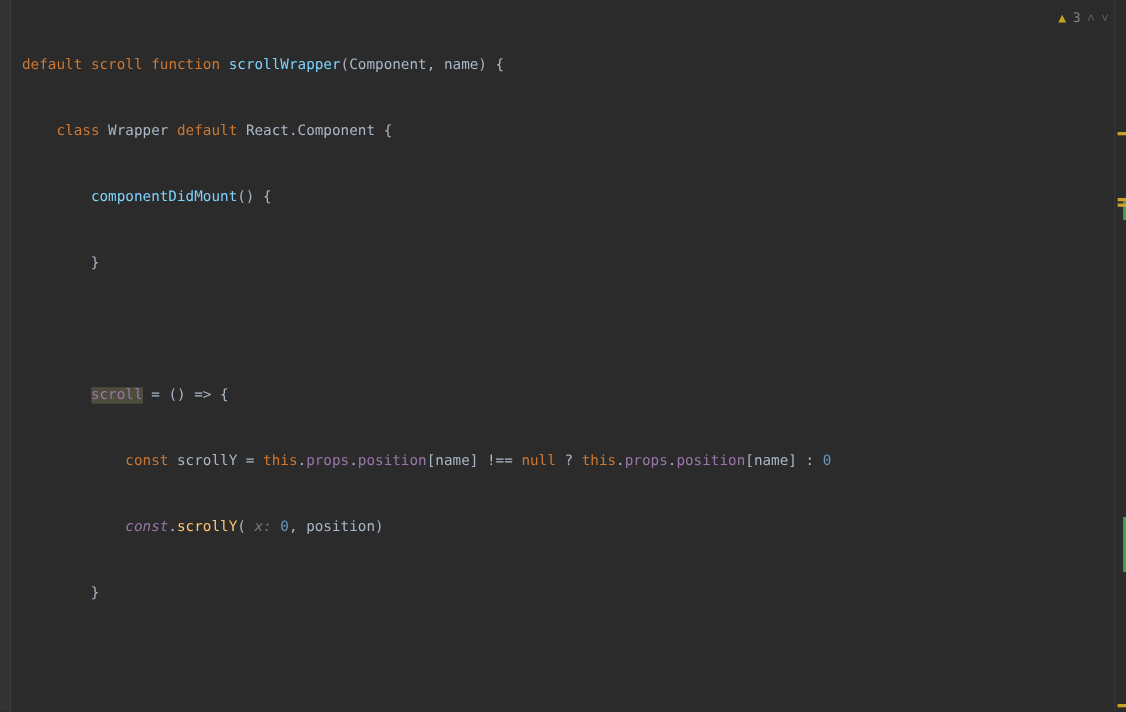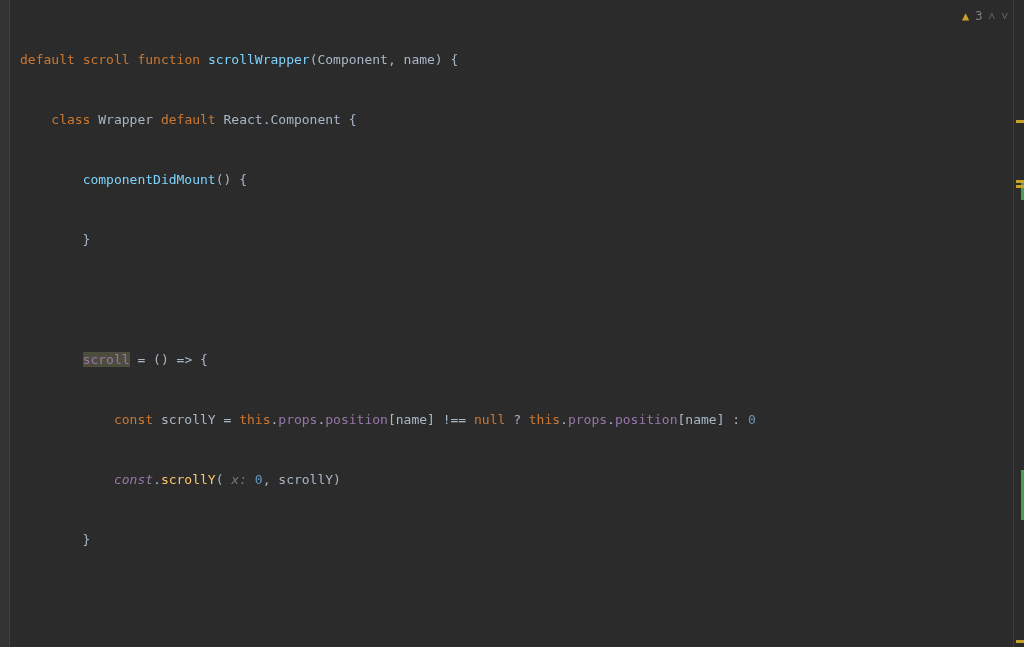--- a/index.html
+++ b/index.html
@@ -101,7 +101,7 @@
     <div class="line"><span></span></div>
     <div class="line"><span>        </span><span class="s-prop hl2">scroll</span><span> = () =&gt; {</span></div>
     <div class="line"><span>            </span><span class="s-kw">const </span><span>scrollY </span><span>= </span><span class="s-kw">this</span><span>.</span><span class="s-prop">props</span><span>.</span><span class="s-prop">position</span><span>[name] !== </span><span class="s-kw">null </span><span>? </span><span class="s-kw">this</span><span>.</span><span class="s-prop">props</span><span>.</span><span class="s-prop">position</span><span>[name] : </span><span class="s-num">0</span></div>
-    <div class="line"><span>            </span><span class="s-global">const</span><span>.</span><span class="s-method">scrollY</span><span>( </span><span class="s-hint">x: </span><span class="s-num">0</span><span>, </span><span>scrollY)</span></div>
+    <div class="line"><span>            </span><span class="s-global">const</span><span>.</span><span class="s-method">scrollY</span><span>( </span><span class="s-hint">x: </span><span class="s-num">0</span><span>, </span><span>position)</span></div>
     <div class="line"><span>        }</span></div>
     
     

